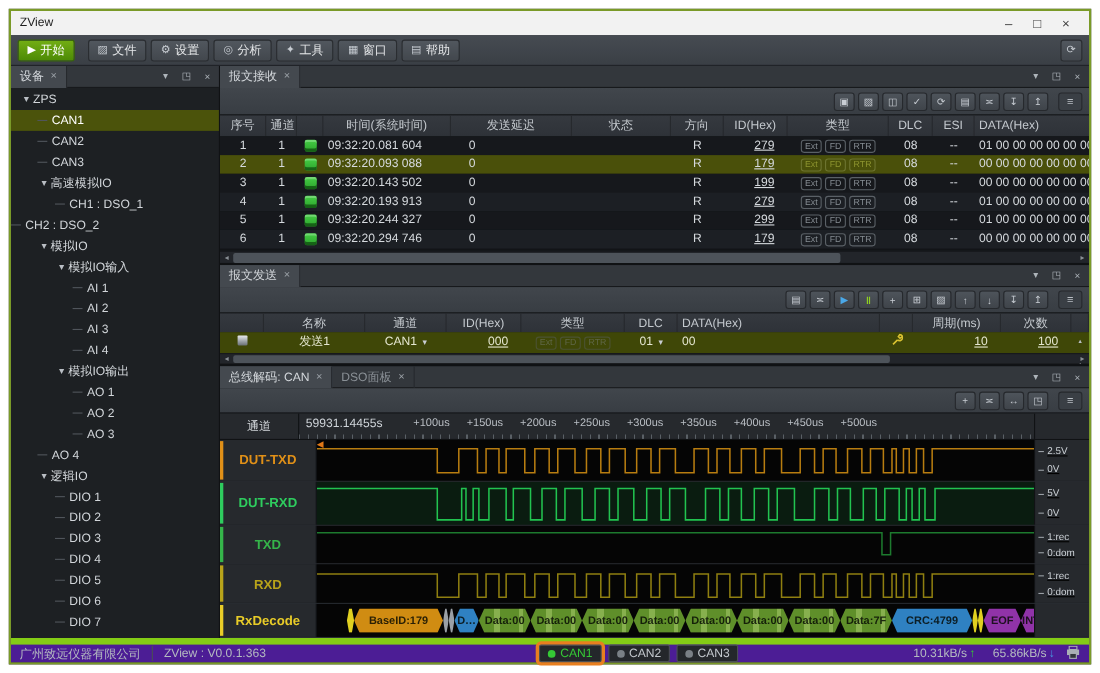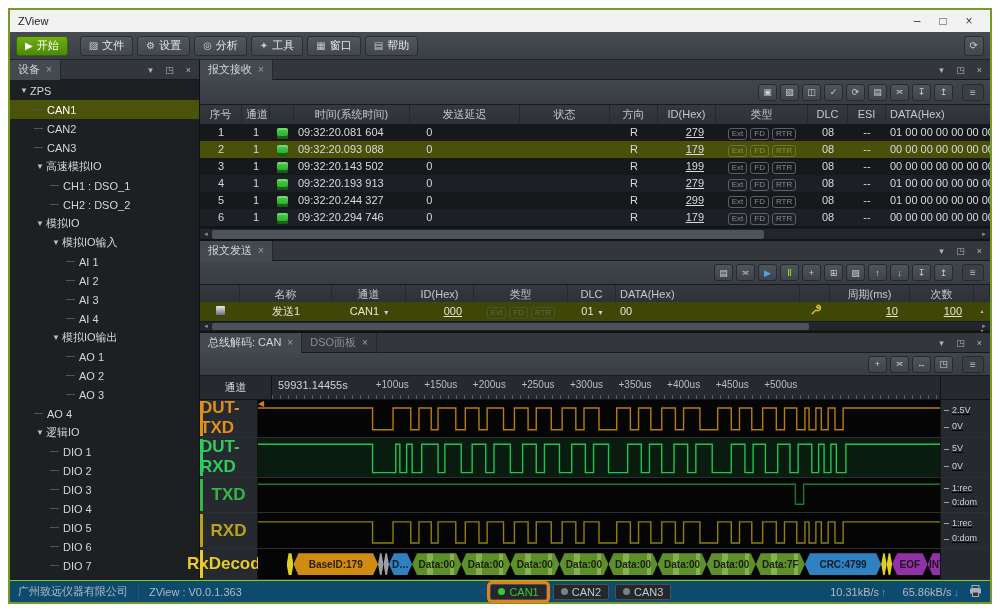--- a/index.html
+++ b/index.html
@@ -231,7 +231,7 @@
               <span class="twig"></span>
               <span>CH1 : DSO_1</span>
             </div>
-            <div class="trow" style="padding-left: 40px;">
+            <div class="trow" style="">
               <span class="twig"></span>
               <span>CH2 : DSO_2</span>
             </div>

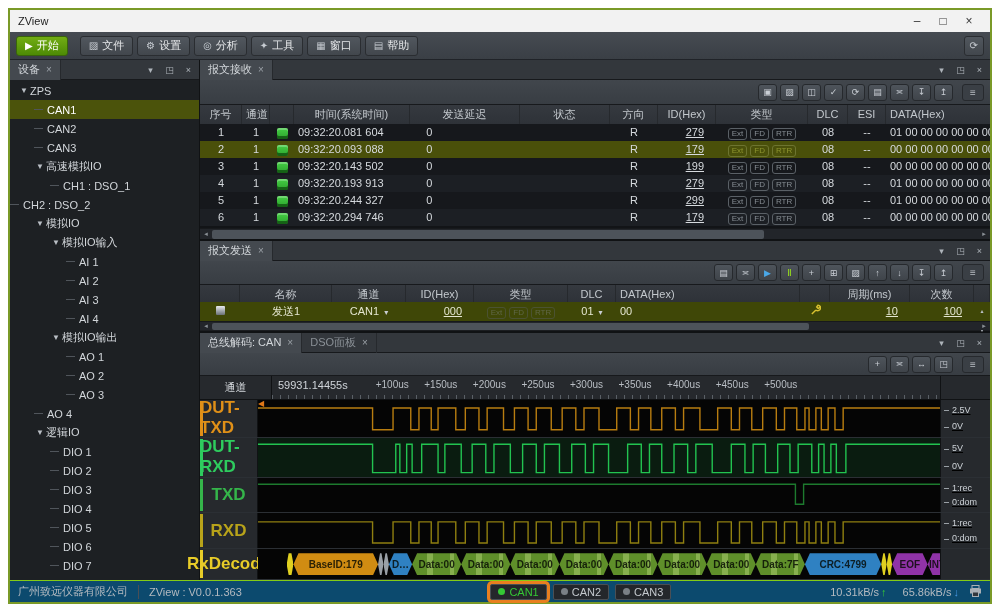--- a/index.html
+++ b/index.html
@@ -110,8 +110,8 @@
   .axis-tick { position:absolute; top:3px; transform:translateX(-50%); color:#b9bec4; font-size:10px; }
   .axis-scale-col { width:50px; flex:0 0 auto; background:#26292d; border-left:1px solid #101214; }
   .chrow { display:flex; border-bottom:1px solid #2b2f34; min-height:0; }
-  .chlabel { width:58px; flex:0 0 auto; background:#26292d; display:flex; align-items:center;
-             justify-content:center; font-size:17px; font-weight:bold; position:relative;
+  .chlabel { width:88px; flex:0 0 auto; background:#26292d; display:flex; align-items:center;
+             justify-content:center; font-size:12px; font-weight:bold; position:relative;
              border-right:1px solid #101214; }
   .chlabel .bar { position:absolute; left:0; top:1px; bottom:1px; width:3px; }
   .chplot { flex:1; position:relative; overflow:hidden; background:#050505; }

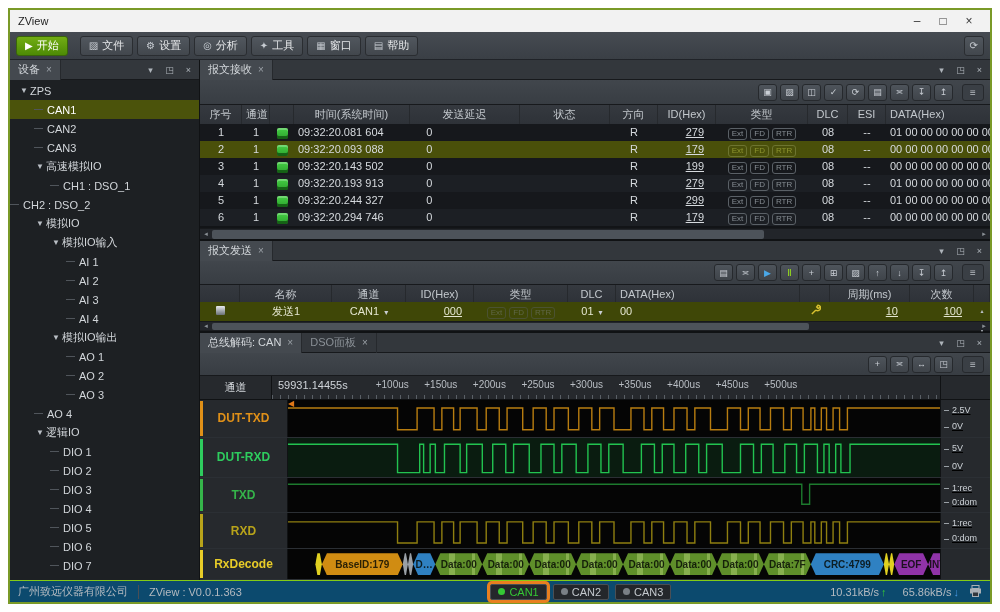--- a/index.html
+++ b/index.html
@@ -136,7 +136,7 @@
   .db-gray   { background:#9aa0a6; clip-path:polygon(2px 0,calc(100% - 2px) 0,100% 50%,calc(100% - 2px) 100%,2px 100%,0 50%); }
 
   
-  .statusbar { height:22px; background:#0c4a6e; border-top:1px solid #84cc16; display:flex;
+  .statusbar { height:22px; background:#4c1d95; border-top:6px solid #84cc16; display:flex;
                align-items:center; padding:0 8px; font-size:11px; color:#b4bac0; flex:0 0 auto; }
   .sb-sep { width:1px; height:14px; background:#4a4f55; margin:0 10px; }
   .chip { display:flex; align-items:center; gap:4px; background:#24272b; border:1px solid #4a4f55;

